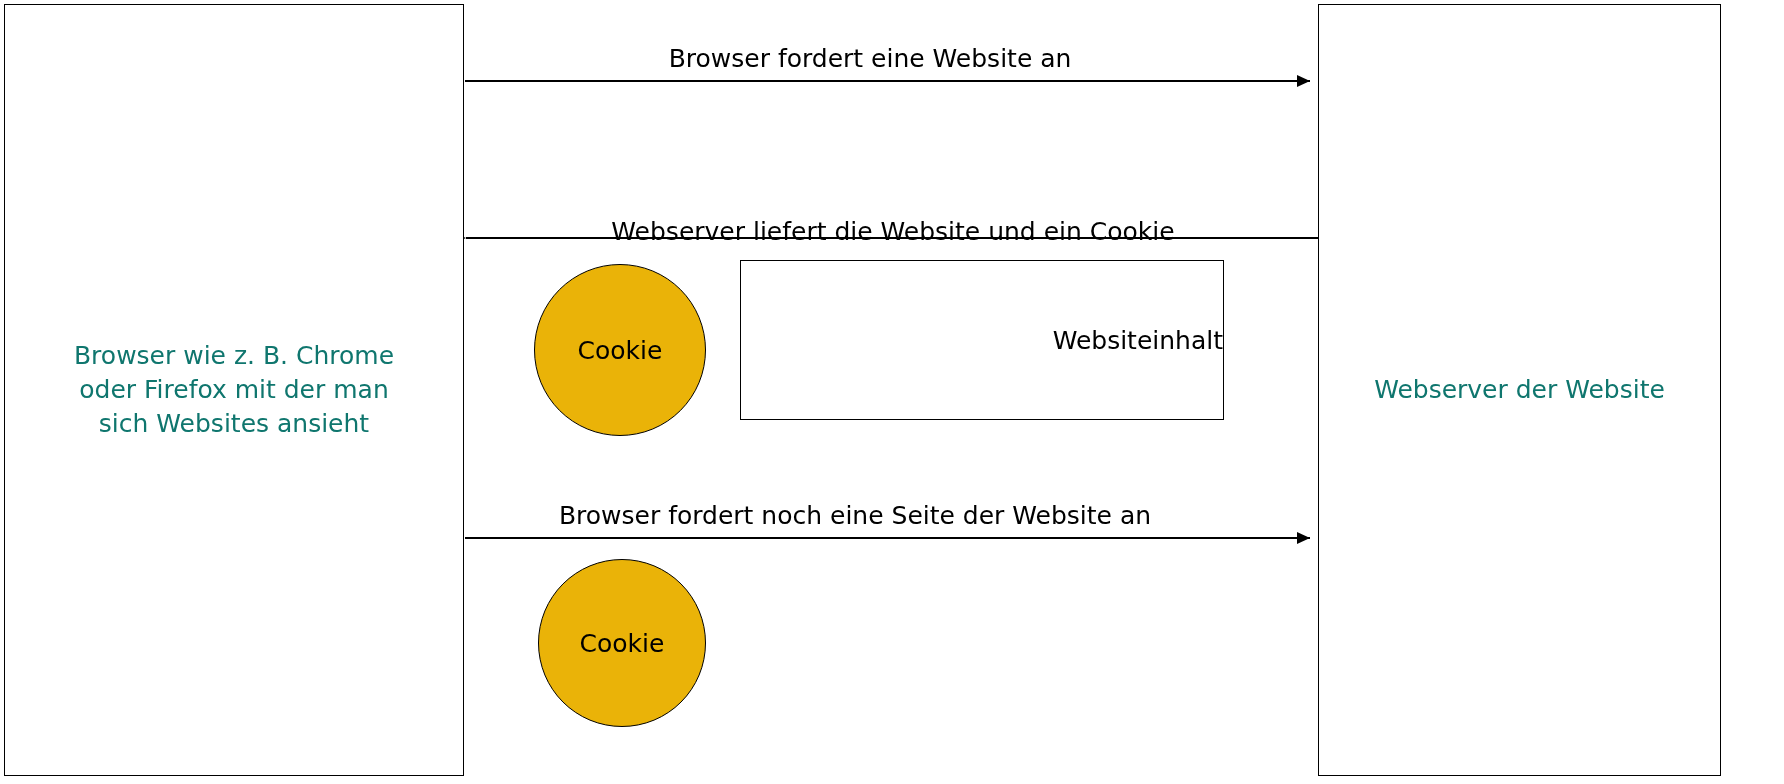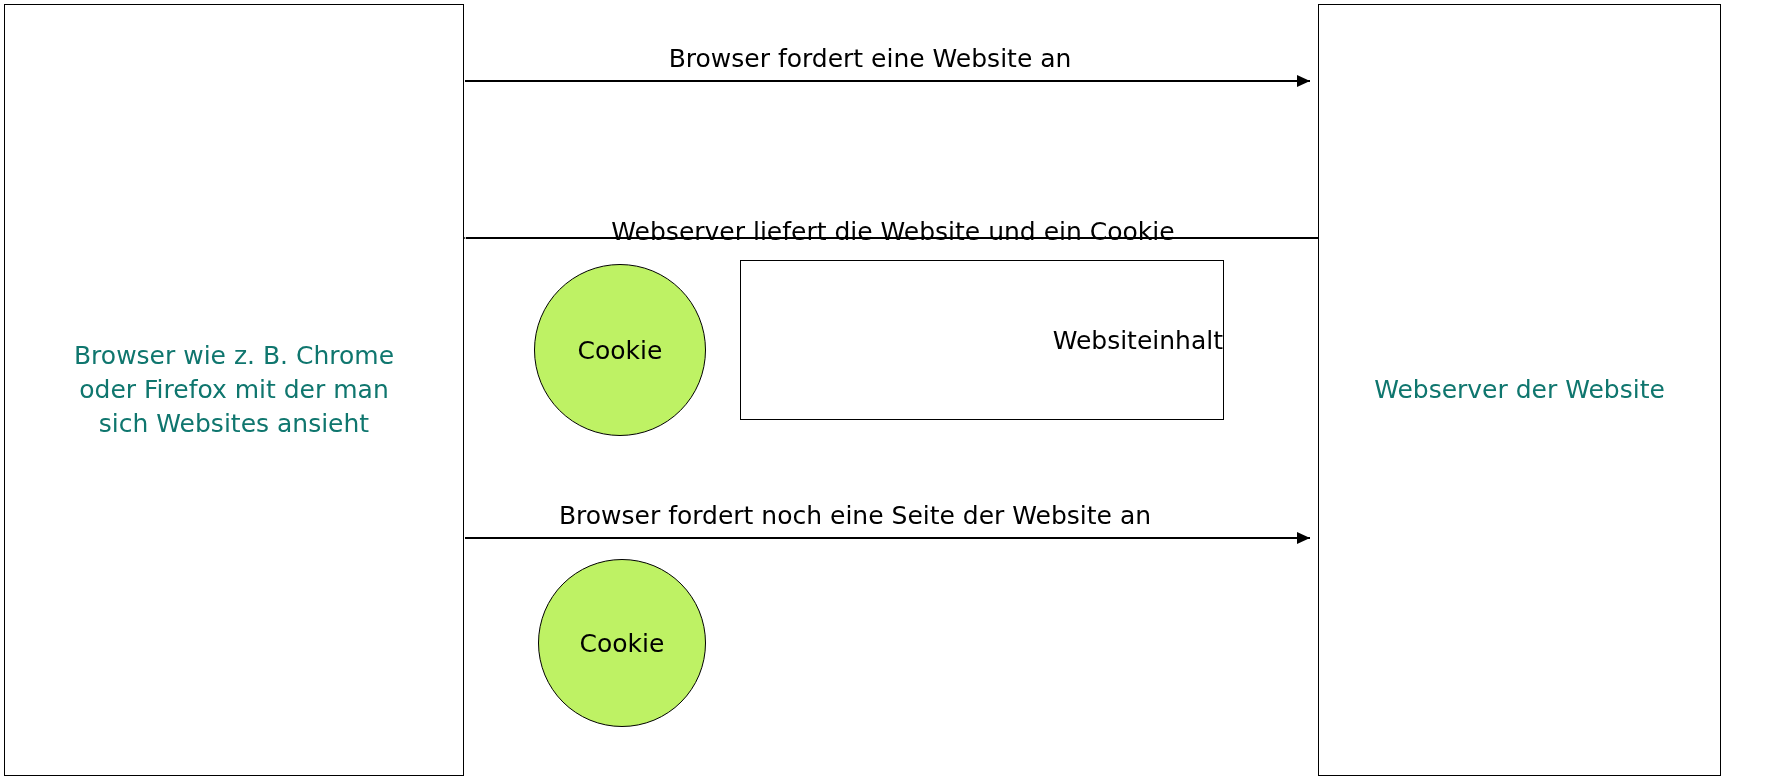--- a/index.html
+++ b/index.html
@@ -51,7 +51,7 @@
     box-sizing: border-box;
     border: 1.6px solid #000000;
     border-radius: 50%;
-    background: #bef264;
+    background: #eab308;
     display: flex;
     align-items: center;
     justify-content: center;

